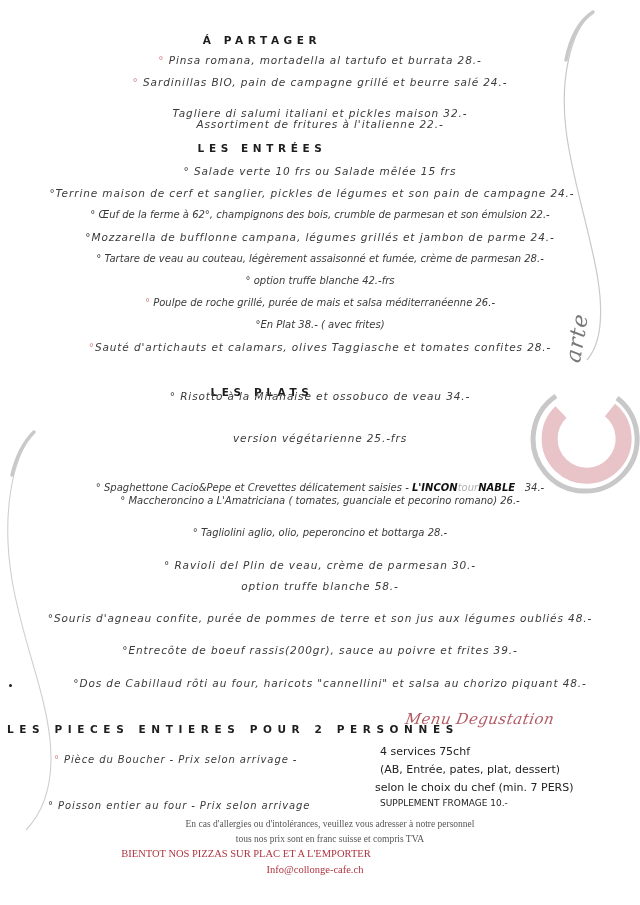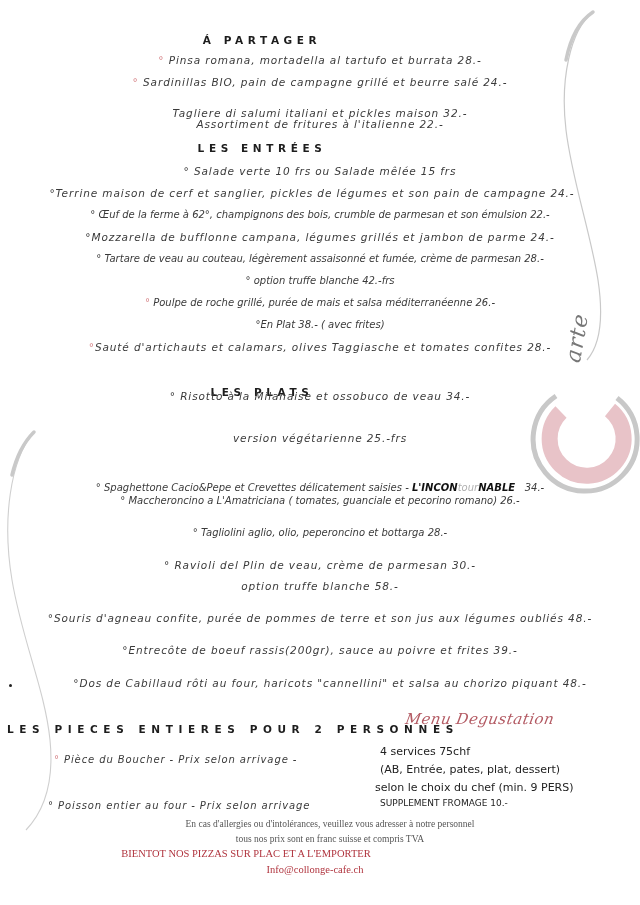--- a/index.html
+++ b/index.html
@@ -102,7 +102,7 @@
 <div class="deg-script">Menu Degustation</div>
 <div class="deg" style="top:745px;">4 services 75chf</div>
 <div class="deg" style="top:763px;">(AB, Entrée, pates, plat, dessert)</div>
-<div class="deg" style="top:781px; left:375px;">selon le choix du chef  (min. 9 PERS)</div>
+<div class="deg" style="top:781px; left:375px;">selon le choix du chef  (min. 7 PERS)</div>
 <div class="deg" style="top:798px; font-size:9px;">SUPPLEMENT FROMAGE 10.-</div>
 
 <div class="footer" style="top:819px;">En cas d'allergies ou d'intolérances, veuillez vous adresser à notre personnel</div>

